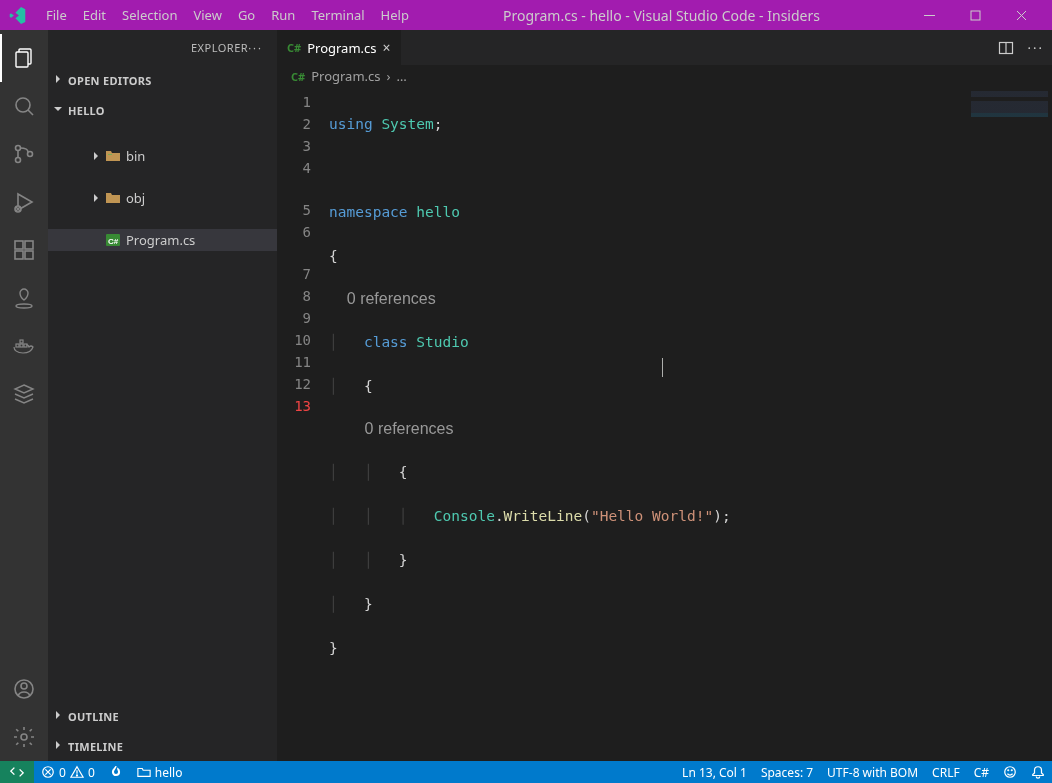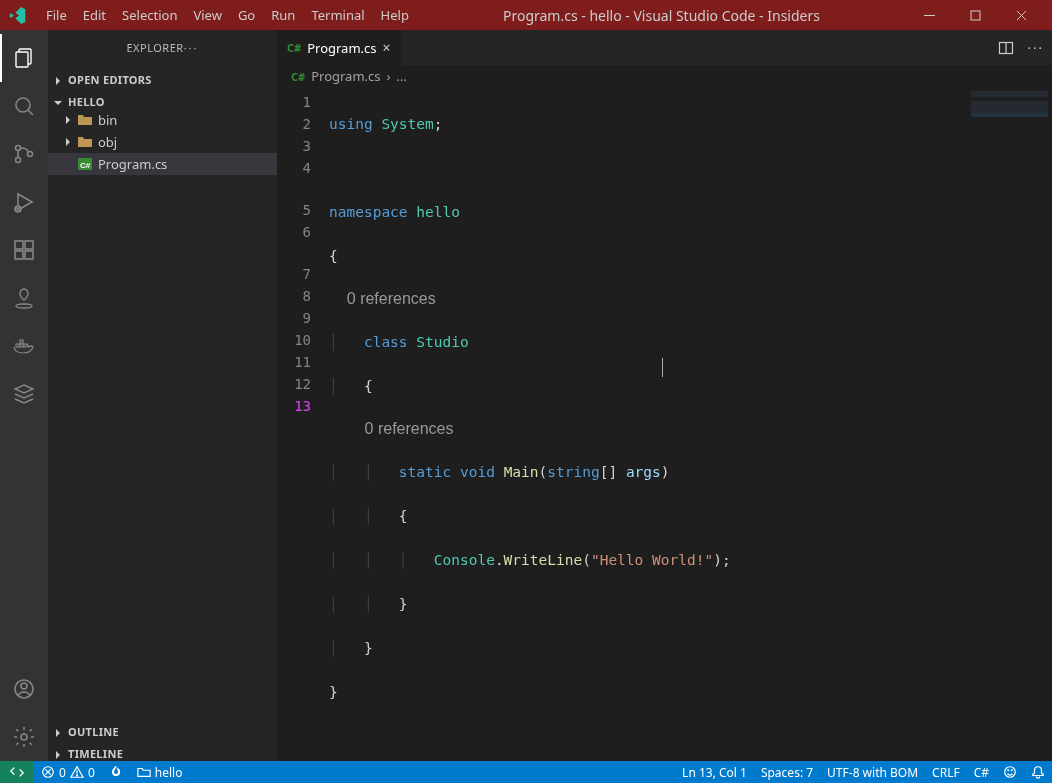--- a/index.html
+++ b/index.html
@@ -12,7 +12,7 @@
 }
 
 .titlebar {
-  height: 30px; background: #7f1d1d;
+  height: 30px; background: #a21caf;
   display: flex; align-items: center; padding: 0 8px;
   color: #cccccc;
 }

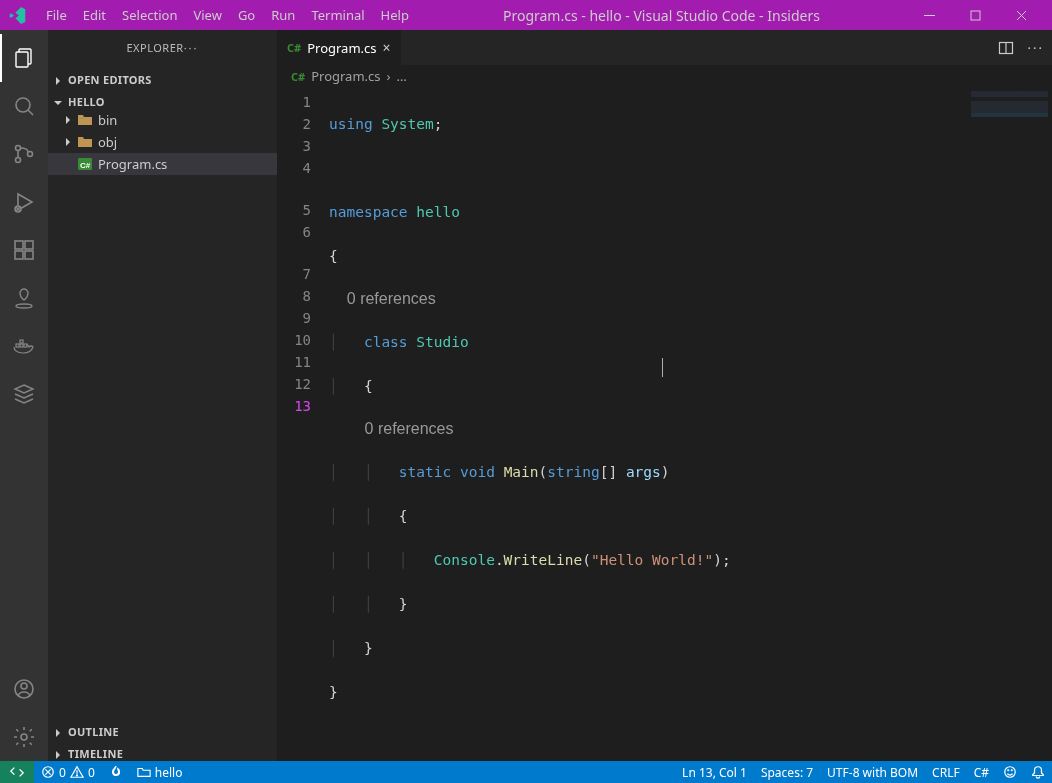--- a/index.html
+++ b/index.html
@@ -43,7 +43,7 @@
 
 .sidebar { width: 229px; background:#252526; display:flex; flex-direction:column; overflow:hidden;}
 .sidebar-header {
-  height:35px; padding:0 14px; display:flex;align-items:center;justify-content:center;
+  height:35px; padding:0 14px; display:flex;align-items:center;justify-content:flex-end;
   font-size:11px; letter-spacing:0.5px; color:#bbbbbb;
 }
 .section-hdr {

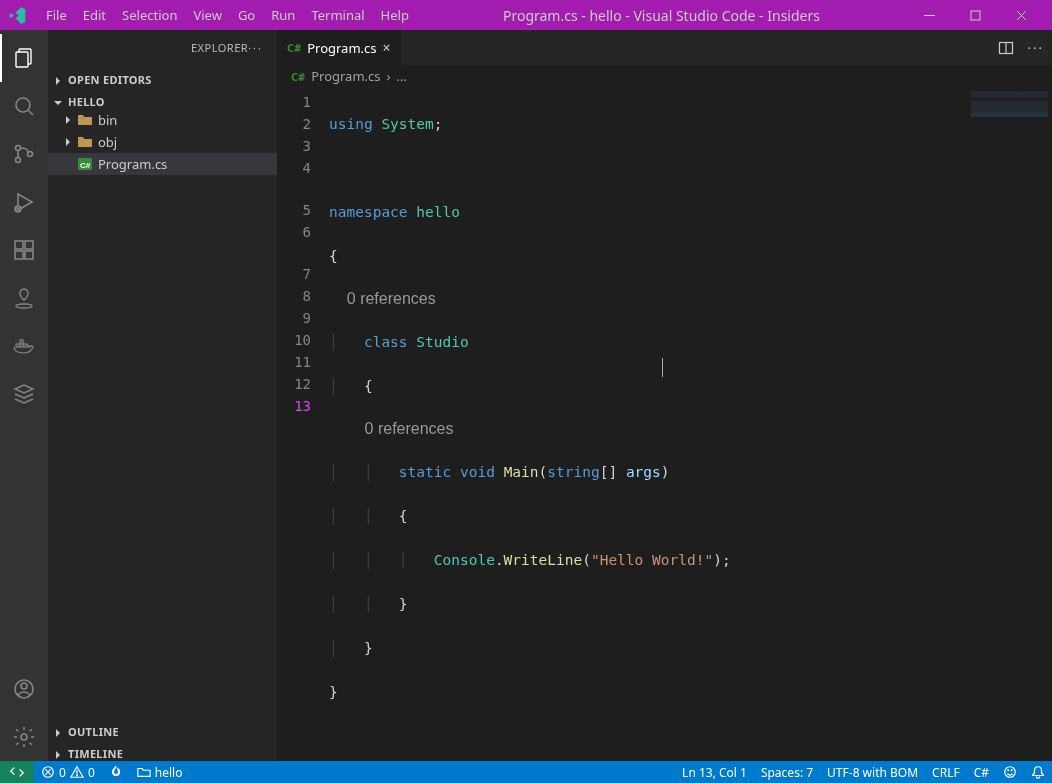--- a/index.html
+++ b/index.html
@@ -47,8 +47,8 @@
   font-size:11px; letter-spacing:0.5px; color:#bbbbbb;
 }
 .section-hdr {
-  height:22px; display:flex;align-items:flex-end; padding:0 4px;
-  font-size:11px; font-weight:700; letter-spacing:0.3px; color:#cccccc; cursor:default;
+  height:22px; display:flex;align-items:flex-start; padding:0 4px;
+  font-size:11px; font-weight:700; letter-spacing:0.3px; color:#cccccc; cursor:default;margin-top:8px;
 }
 .section-hdr .chev { margin-right:4px; display:inline-flex;}
 .tree { padding:0; }

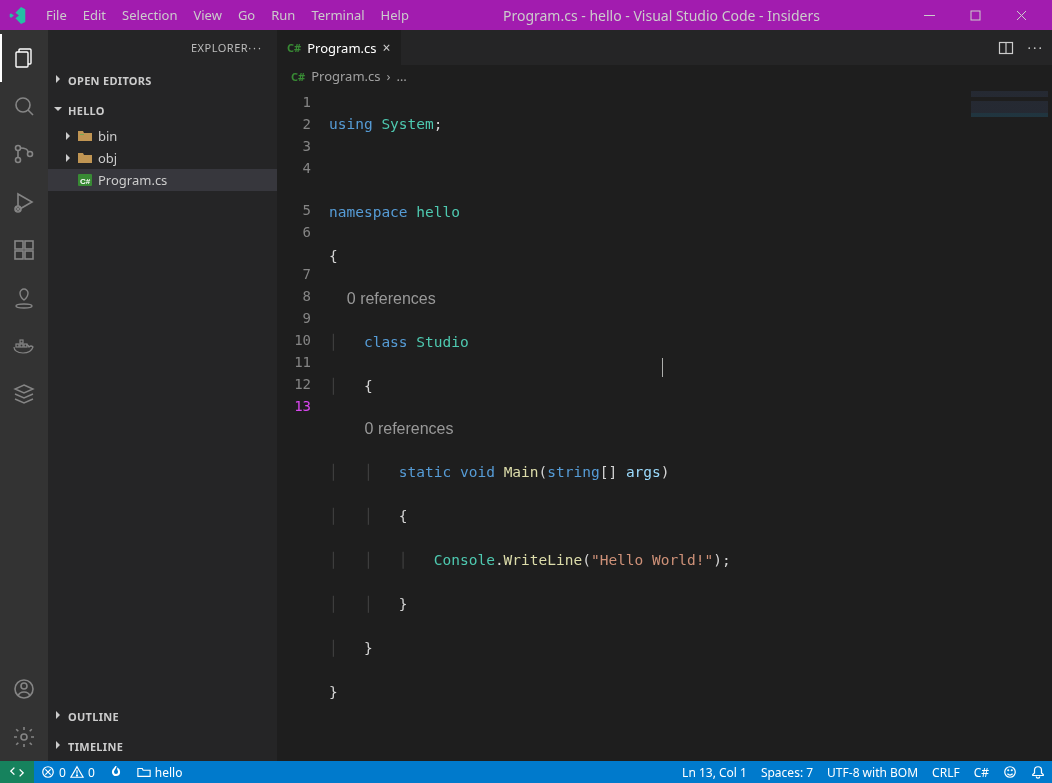--- a/index.html
+++ b/index.html
@@ -59,7 +59,7 @@
 .tree-row.selected { background:#37373d; }
 .tree-row .twisty { width:16px; display:inline-flex; justify-content:center; color:#cccccc;}
 .tree-row .file-ico { width:18px; display:inline-flex; justify-content:center; margin-right:4px;}
-.tree-row.indent1 { padding-left:12px; }
+.tree-row.indent1 { padding-left:40px;margin-top:20px; }
 
 
 .editor-area { flex:1; display:flex; flex-direction:column; background:#1e1e1e; min-width:0;}

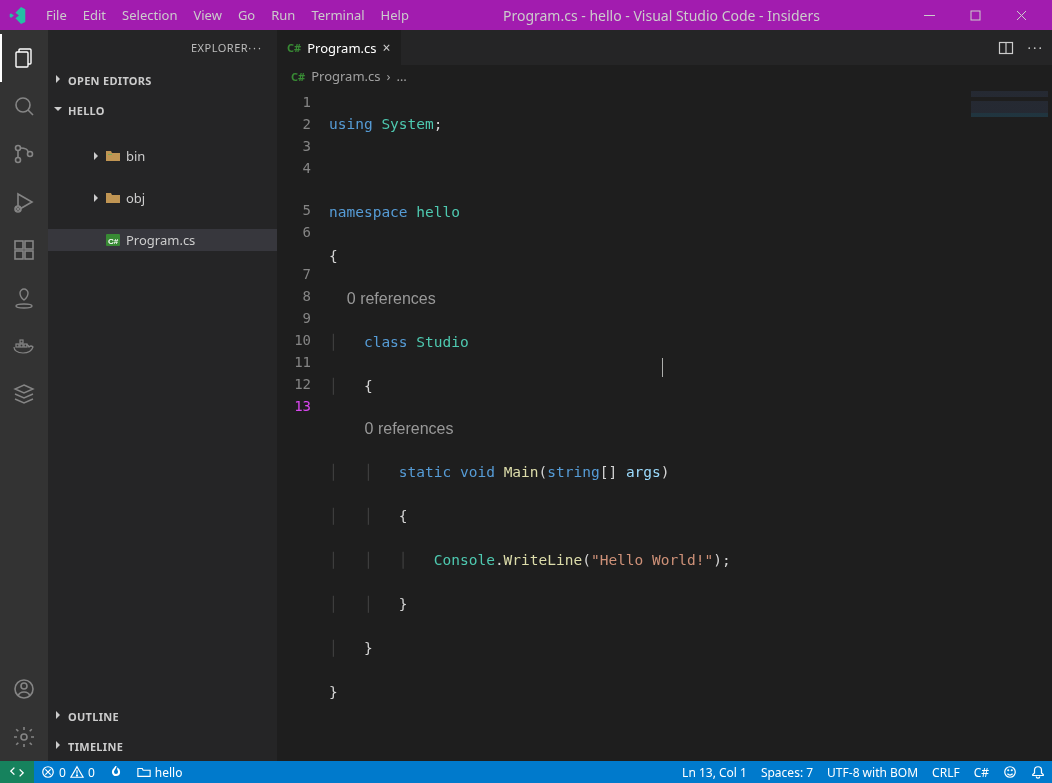--- a/index.html
+++ b/index.html
@@ -85,7 +85,7 @@
   line-height:22px;
 }
 .gutter .ln { padding-right:18px; height:22px;}
-.gutter .ln.active{ color:#d946ef; font-weight:500;}
+.gutter .ln.active{ color:#ef4444; font-weight:500;}
 .gutter .codelensgap { height:20px; }
 .code {
   flex:1; padding-top:4px; font-family:"Consolas", monospace; font-size:14.5px;

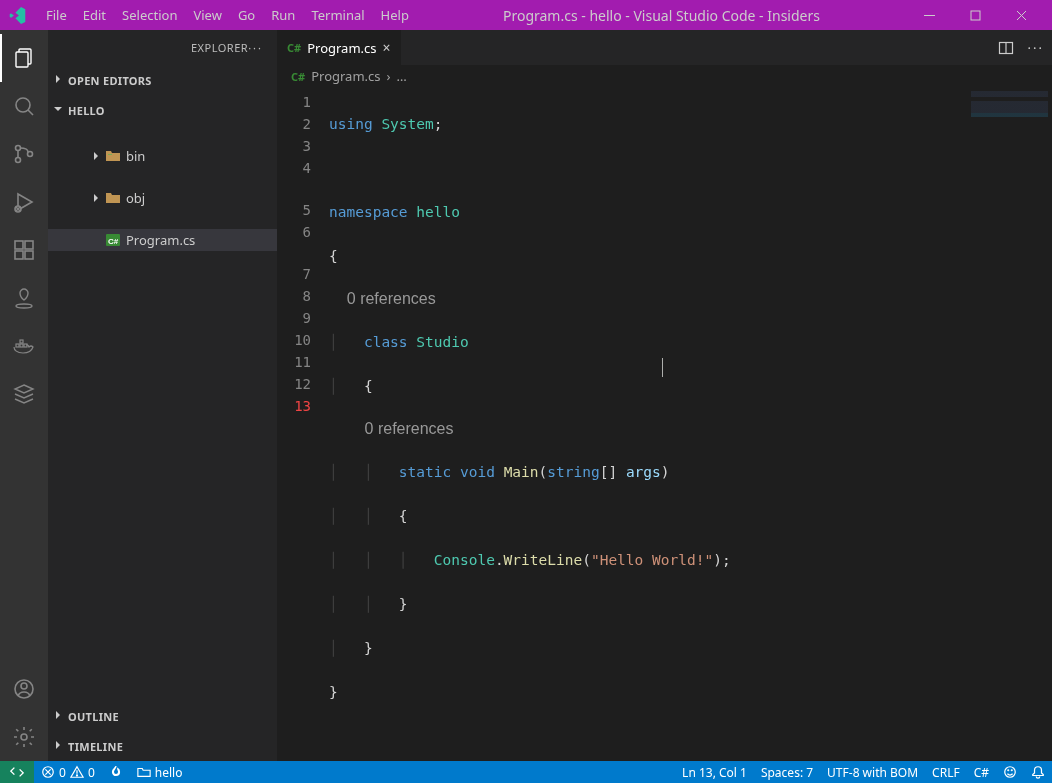--- a/index.html
+++ b/index.html
@@ -366,7 +366,6 @@
 <div><span class="indent-guide">│   </span><span class="kw-blue">class</span> <span class="type">Studio</span></div>
 <div><span class="indent-guide">│   </span><span class="brace">{</span></div>
 <div class="codelens">        <span>0 references</span></div>
-<div><span class="indent-guide">│   │   </span><span class="kw-blue">static</span> <span class="kw-blue">void</span> <span class="method">Main</span><span class="punct">(</span><span class="kw-blue">string</span><span class="punct">[]</span> <span class="var">args</span><span class="punct">)</span></div>
 <div><span class="indent-guide">│   │   </span><span class="brace">{</span></div>
 <div><span class="indent-guide">│   │   │   </span><span class="type">Console</span><span class="punct">.</span><span class="method">WriteLine</span><span class="punct">(</span><span class="str">"Hello World!"</span><span class="punct">)</span><span class="punct">;</span></div>
 <div><span class="indent-guide">│   │   </span><span class="brace">}</span></div>

